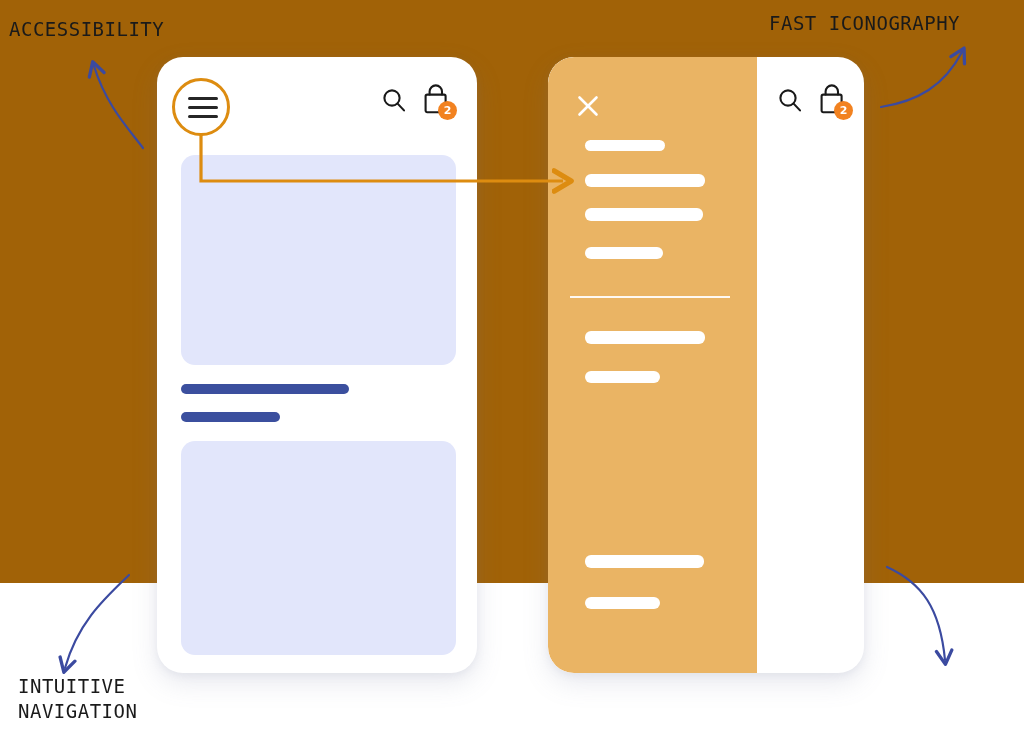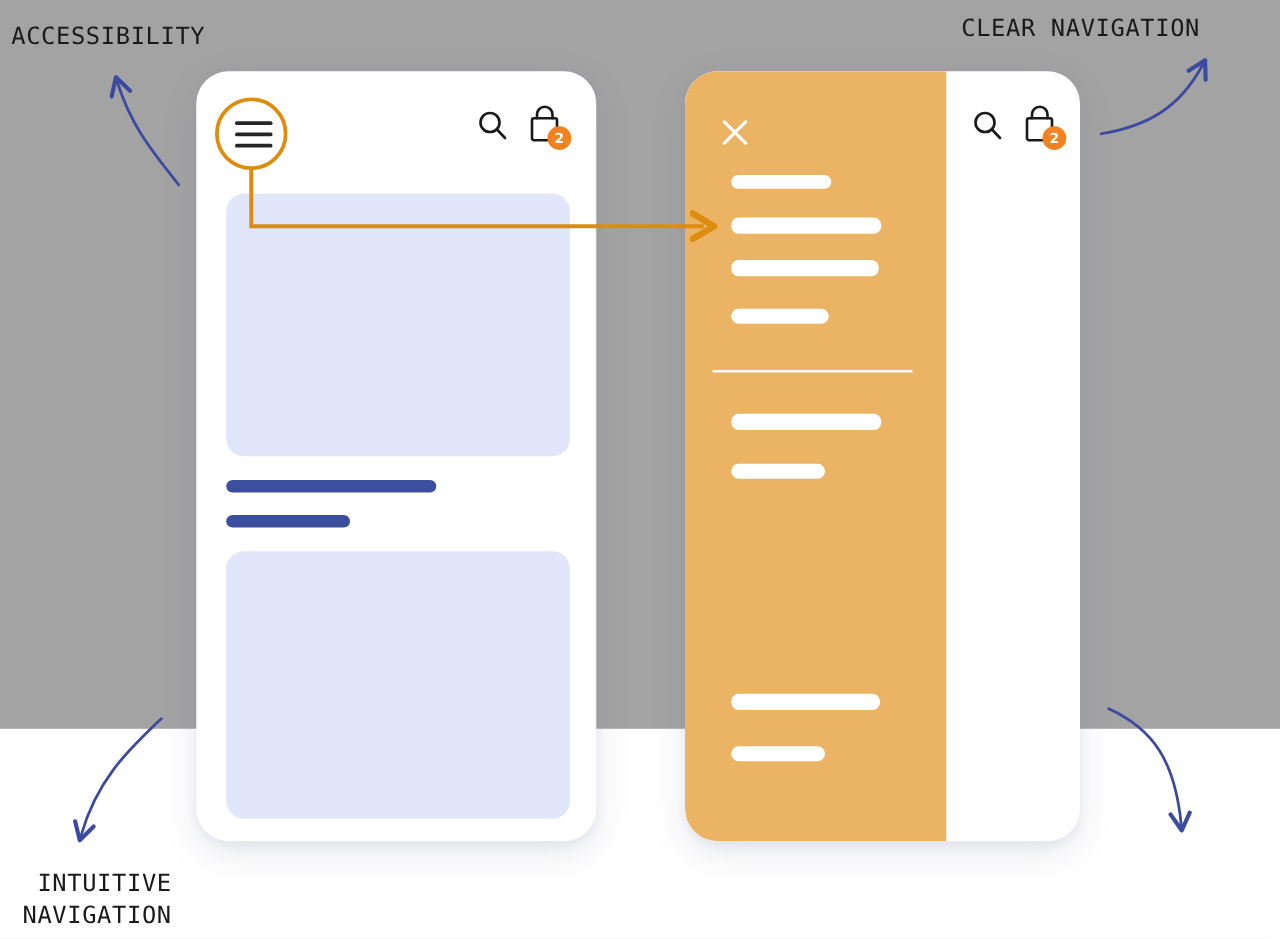--- a/index.html
+++ b/index.html
@@ -13,7 +13,7 @@
     position: relative;
     width: 1024px;
     height: 583px;
-    background: #a3a3a3;
+    background: #a16207;
   }
 
   

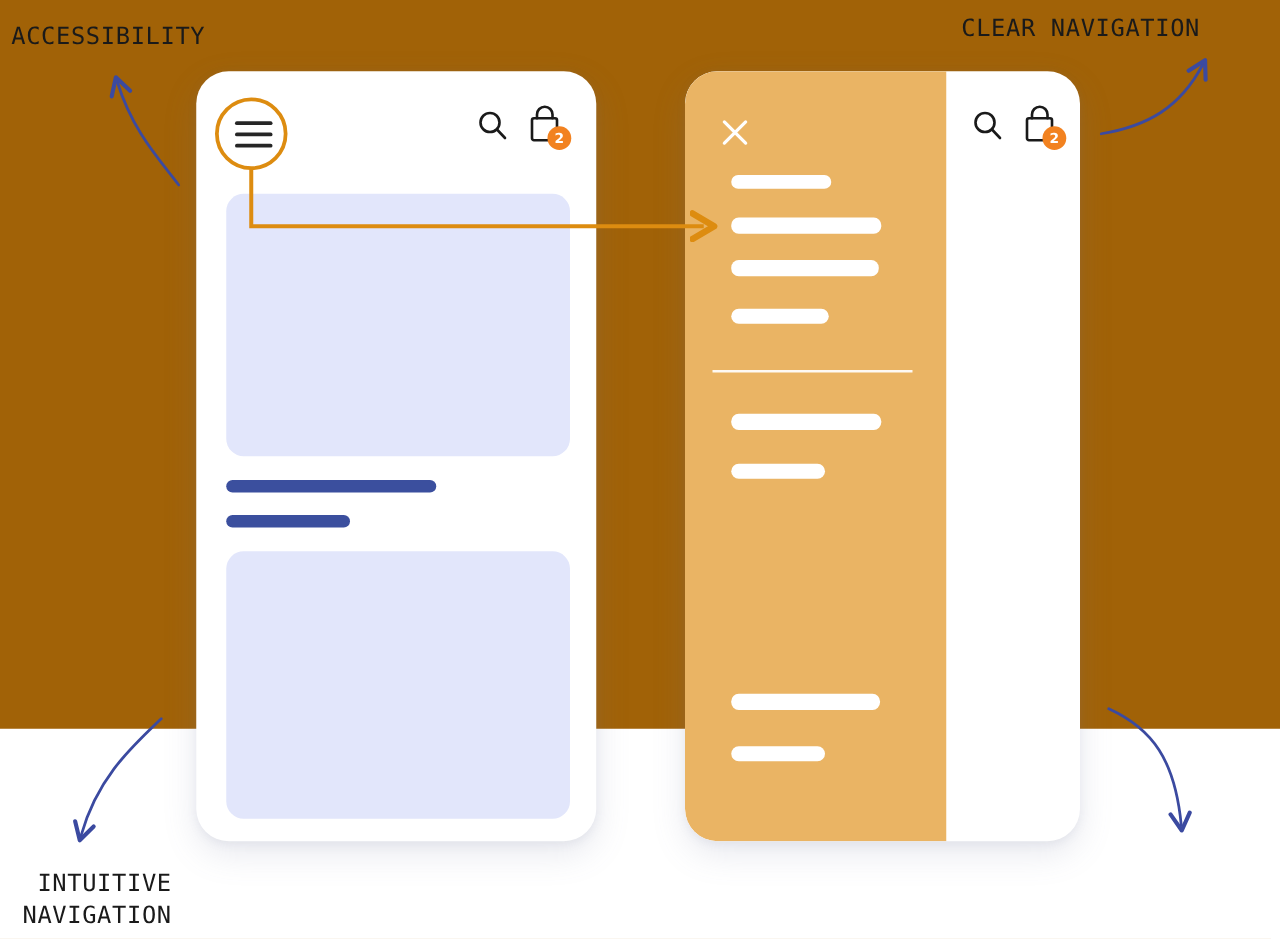--- a/index.html
+++ b/index.html
@@ -156,7 +156,7 @@
 
   <div class="anno" id="anno-accessibility">ACCESSIBILITY</div>
 
-  <div class="anno" id="anno-iconography">CLEAR NAVIGATION</div>
+  <div class="anno" id="anno-iconography">FAST ICONOGRAPHY</div>
 
   <div class="anno" id="anno-navigation">INTUITIVE
 NAVIGATION</div>

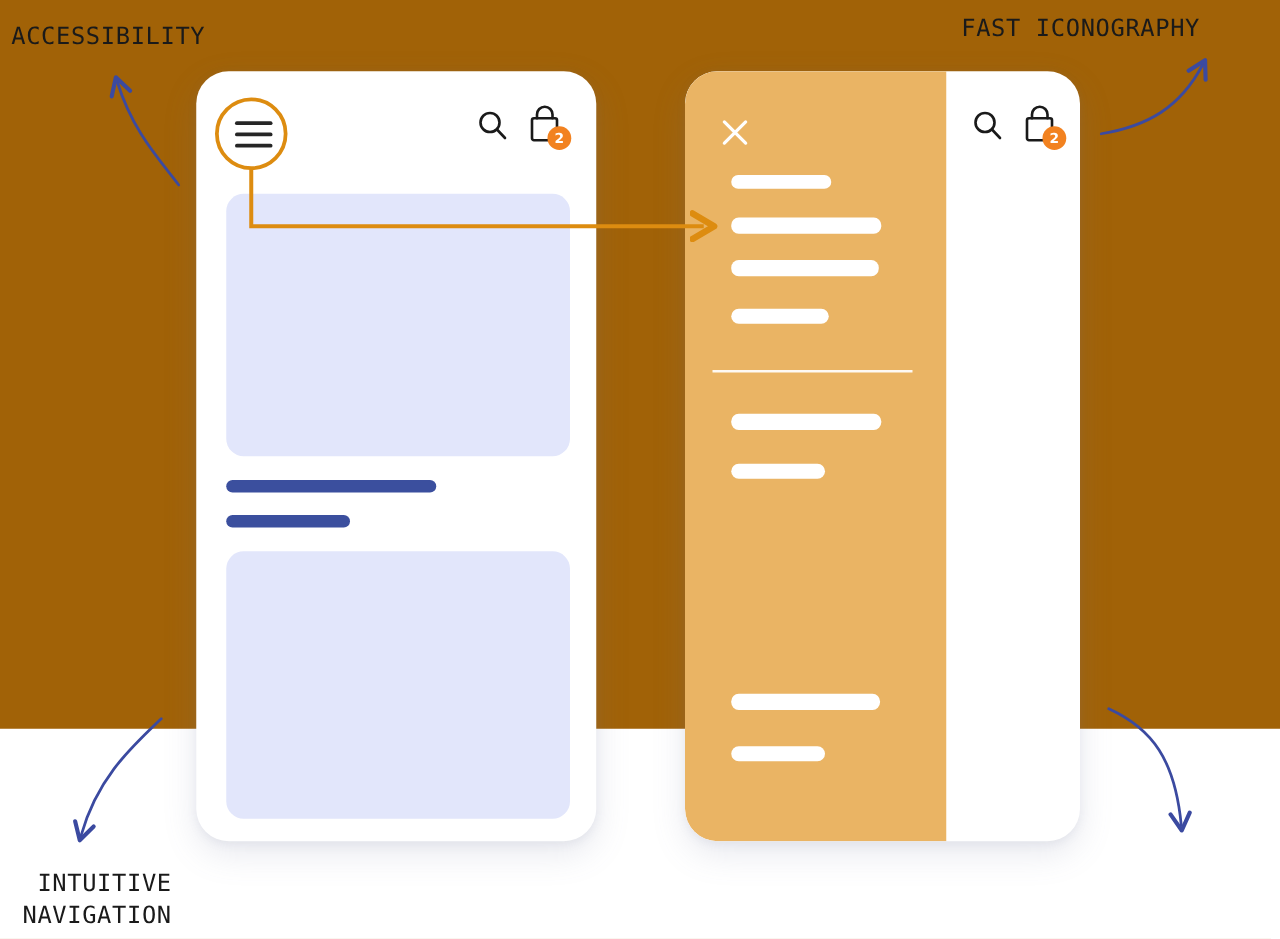--- a/index.html
+++ b/index.html
@@ -29,7 +29,7 @@
   }
   #anno-accessibility { left: 9px;  top: 17px; }
   #anno-iconography   { left: 769px; top: 11px; }
-  #anno-navigation    { left: 18px;  top: 695px; text-align: right; }
+  #anno-navigation    { left: 18px;  top: 674px; }
   #anno-performance   { left: 849px; top: 690px; }
 
   

